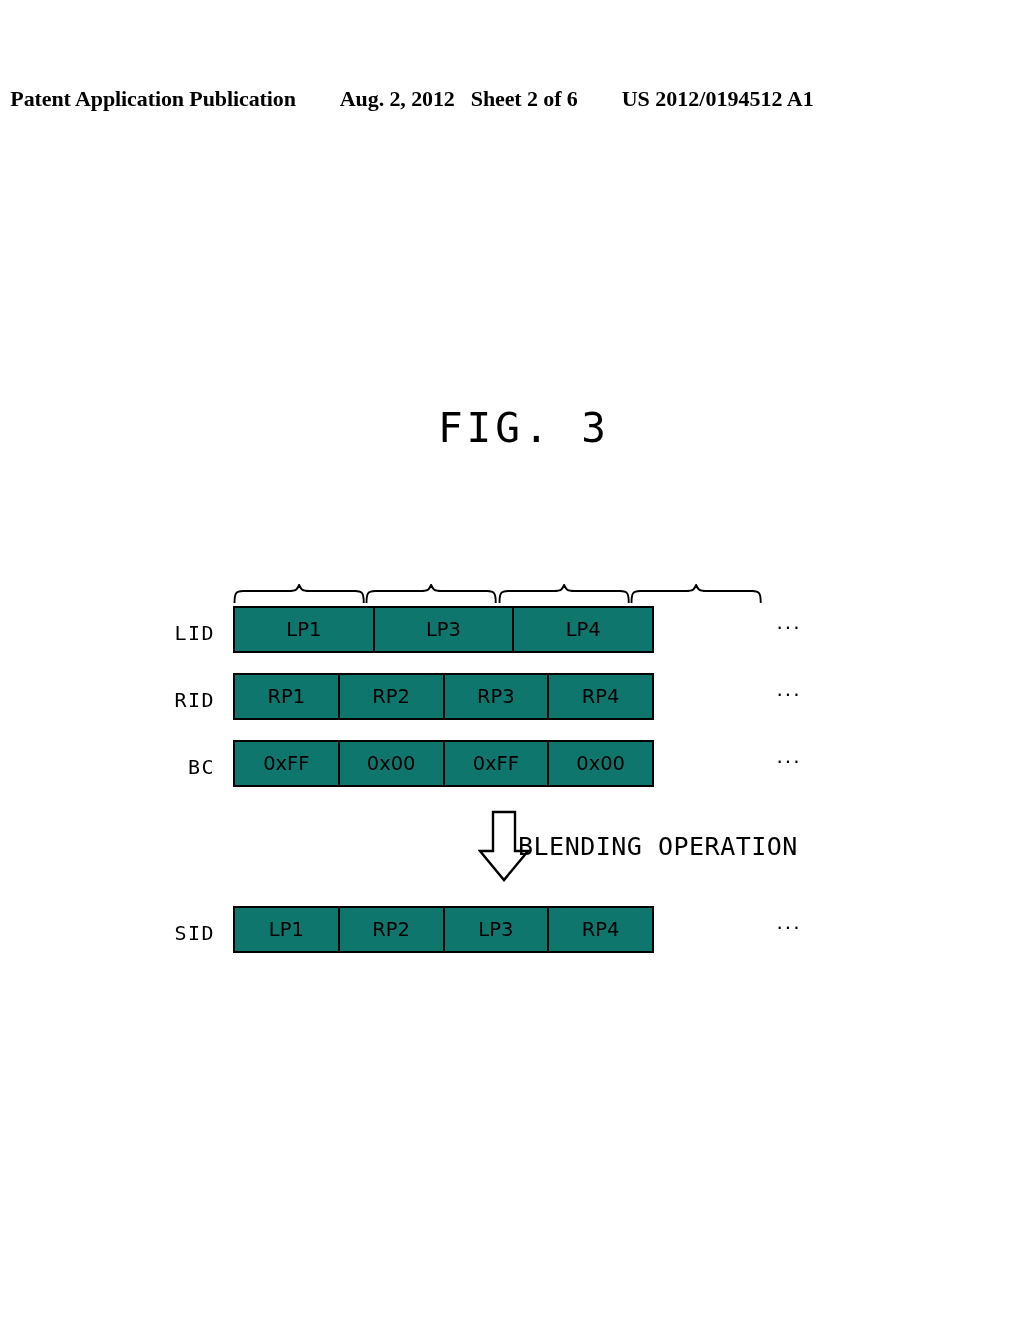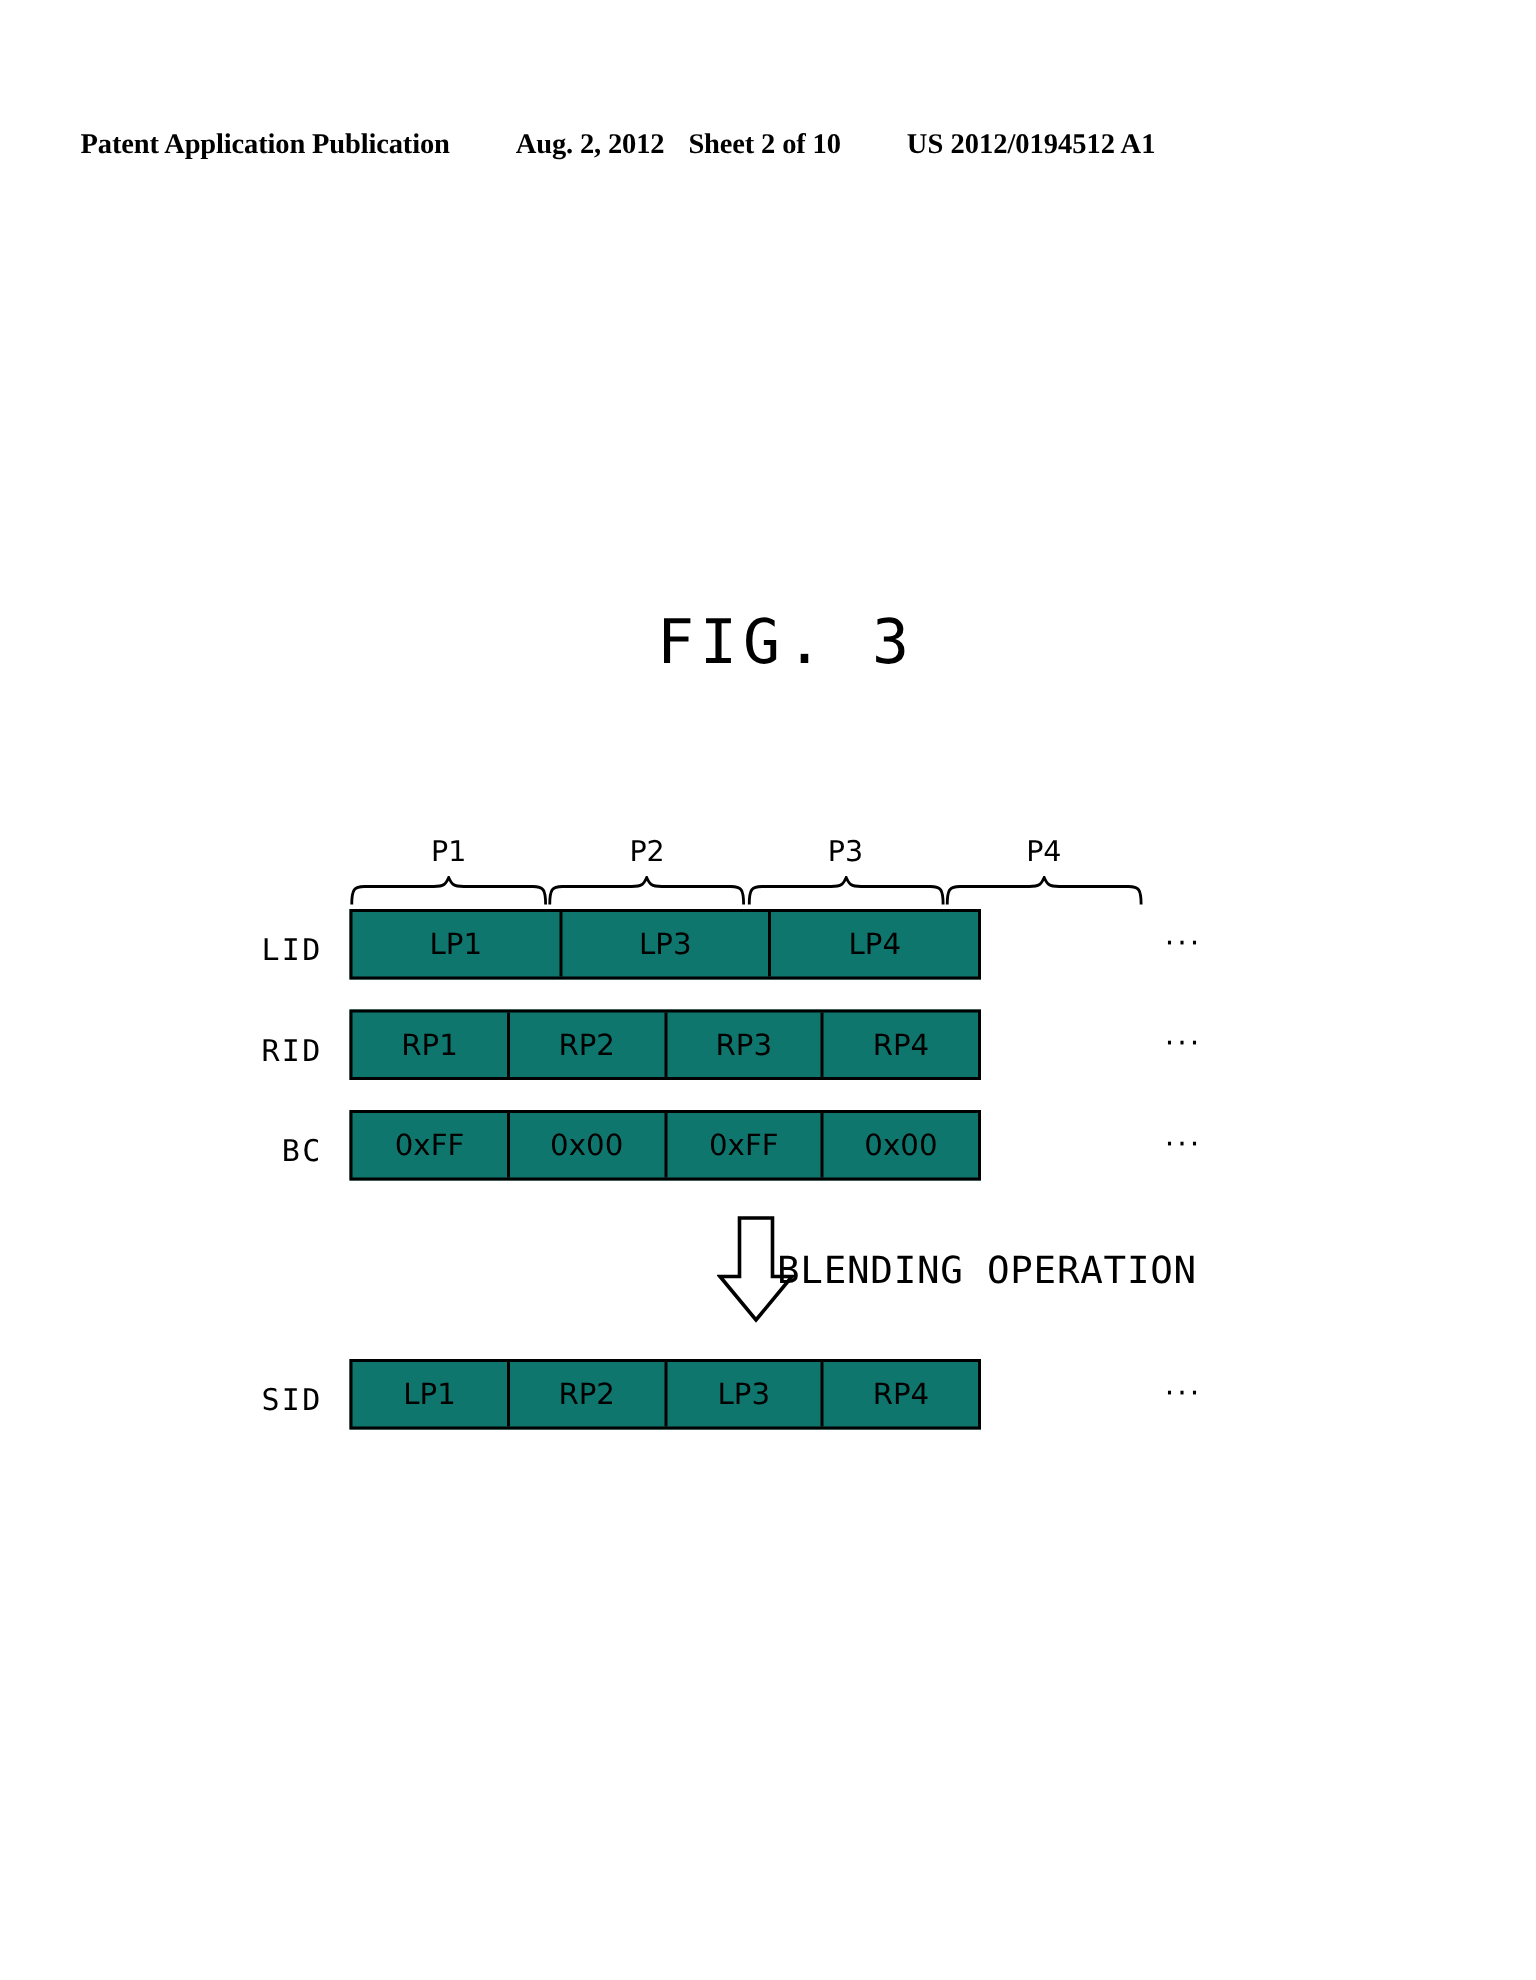--- a/index.html
+++ b/index.html
@@ -38,7 +38,7 @@
     justify-content: center;
     font-family: "Liberation Serif", serif;
     font-weight: bold;
-    font-size: 19px;
+    font-size: 22px;
     letter-spacing: -0.1px;
     white-space: nowrap;
   }

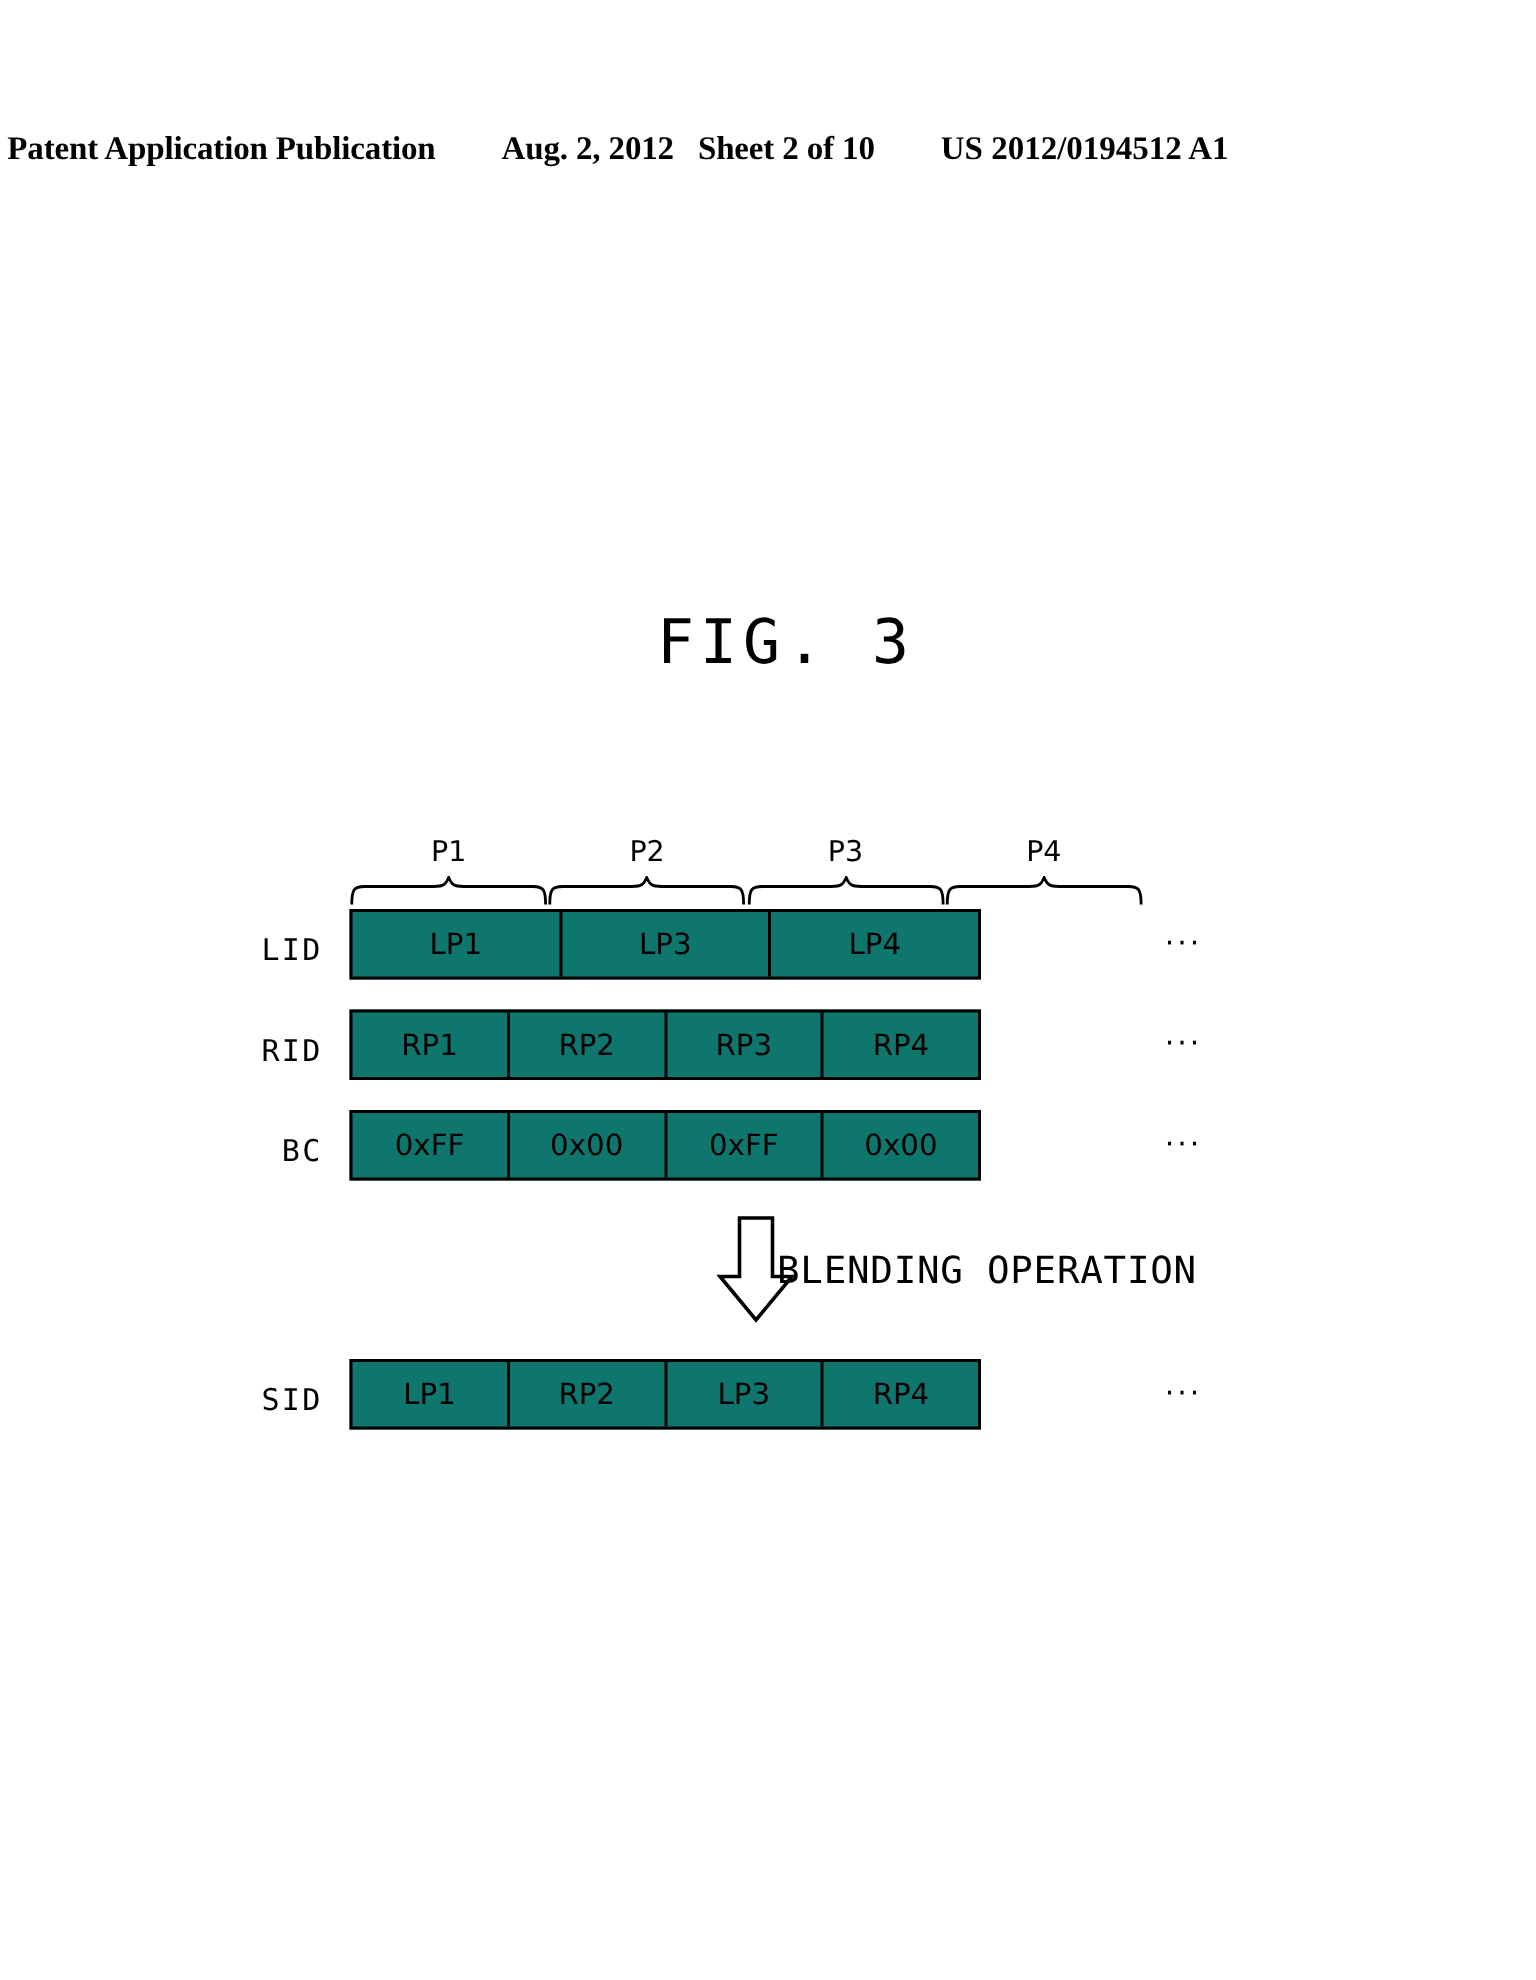--- a/index.html
+++ b/index.html
@@ -202,7 +202,7 @@
   <div class="header">
     <span class="hdr-pub">Patent Application Publication</span>
     <span class="hdr-date">Aug. 2, 2012</span>
-    <span class="hdr-sheet">Sheet 2 of 10</span>
+    <span class="hdr-sheet">Sheet 2 of 6</span>
     <span class="hdr-num">US 2012/0194512 A1</span>
   </div>
 

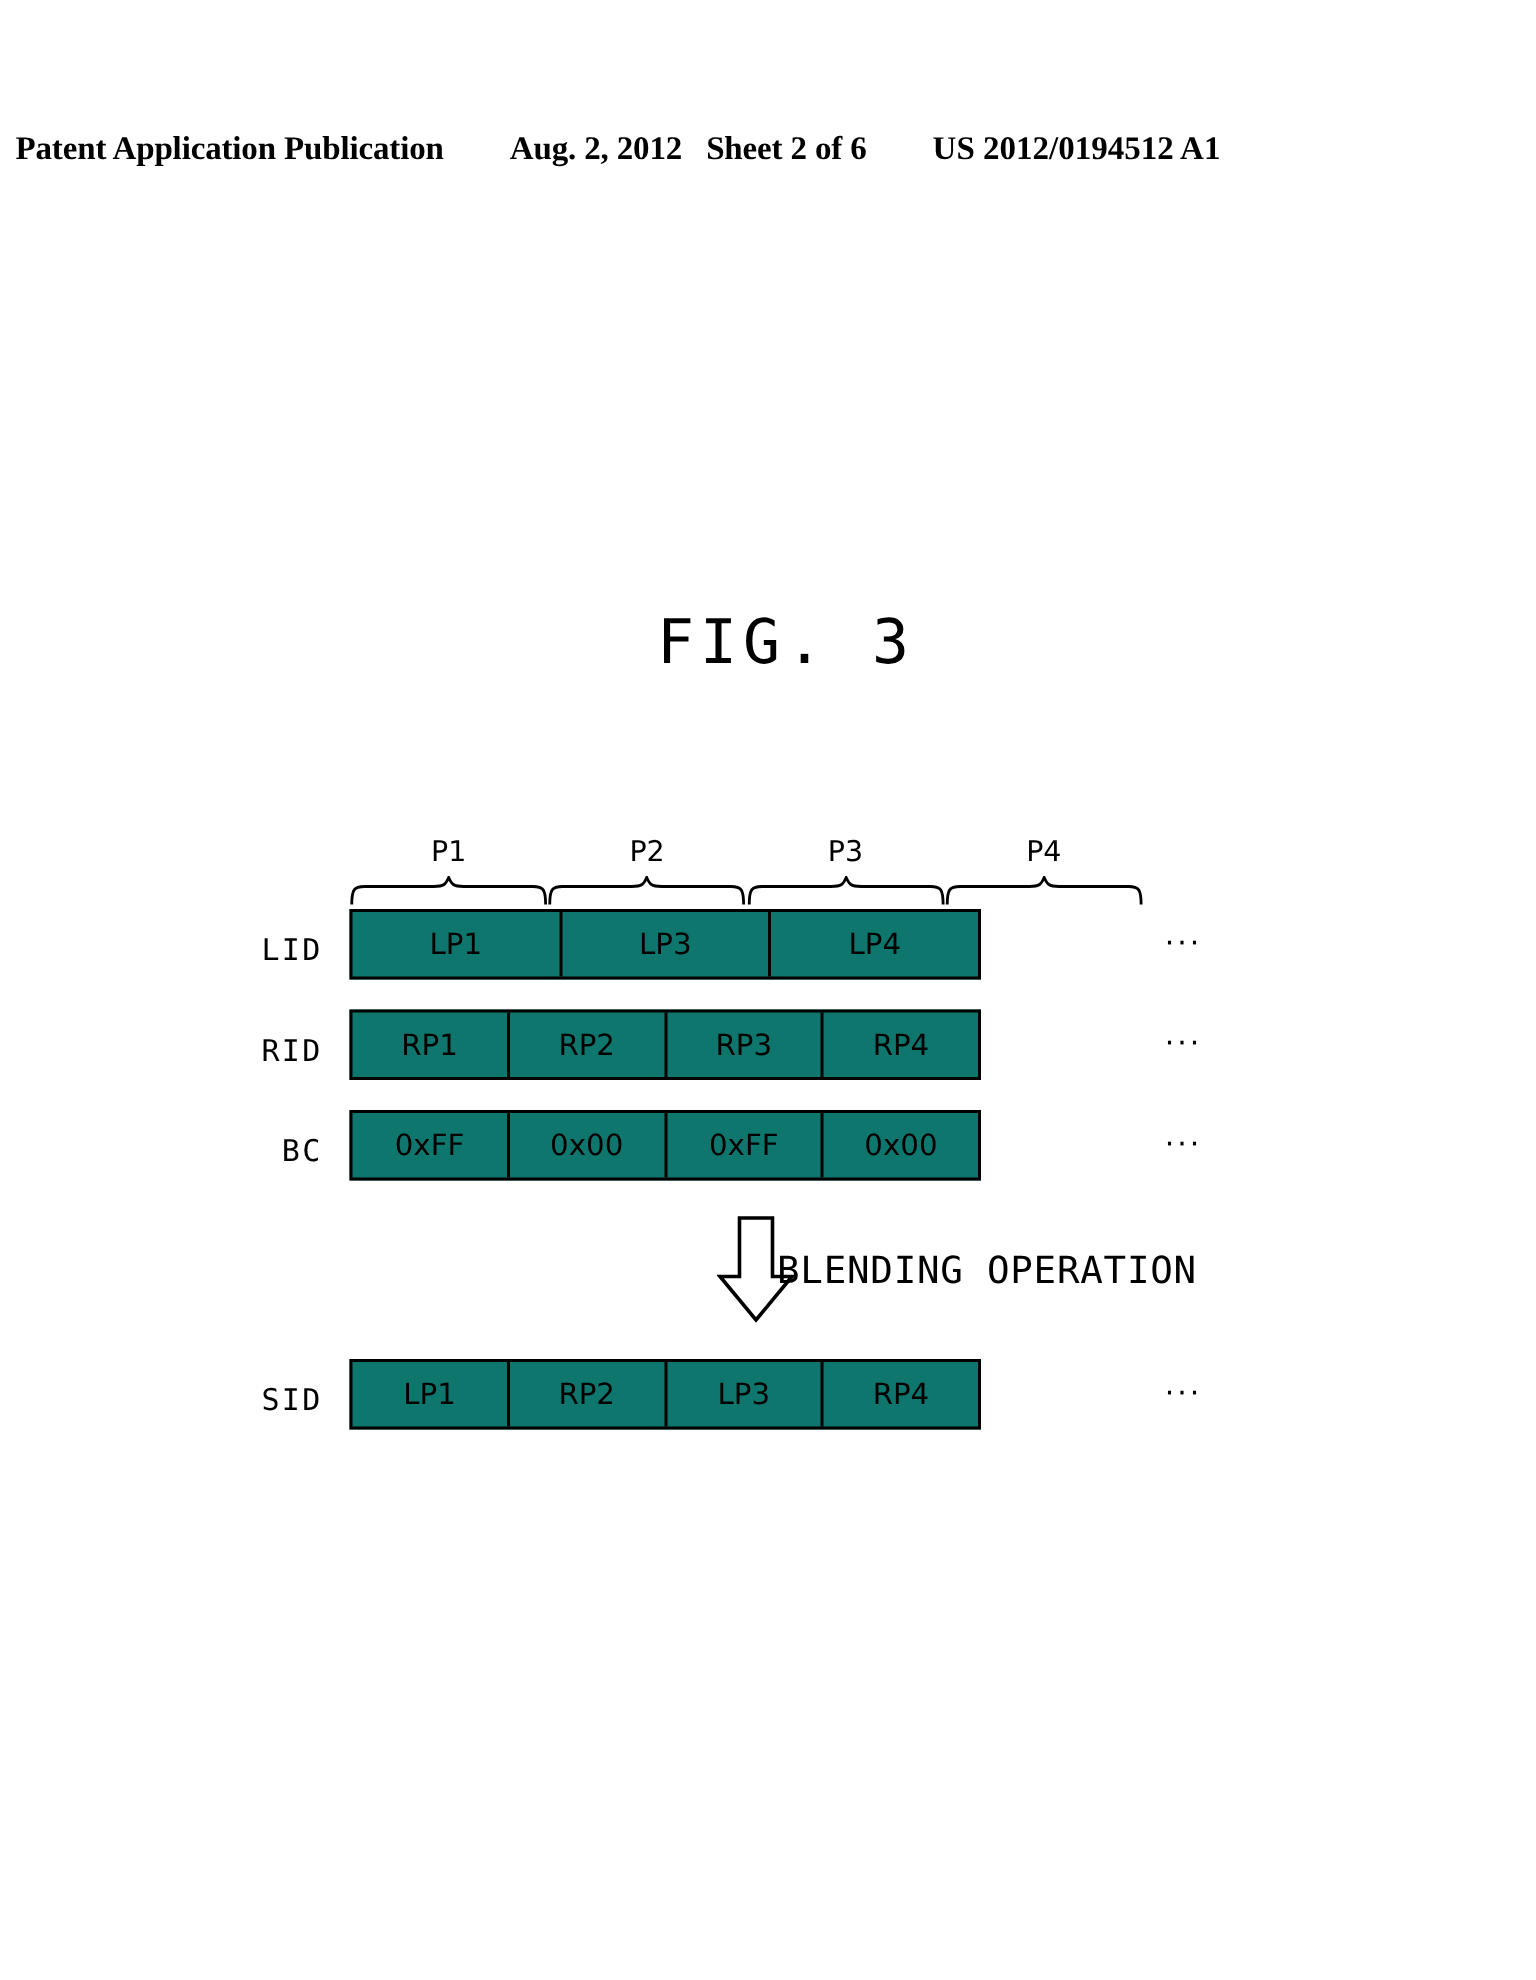--- a/index.html
+++ b/index.html
@@ -210,12 +210,6 @@
 
   <div class="diagram">
 
-    <div class="plabels">
-      <div class="plabel">P1</div>
-      <div class="plabel">P2</div>
-      <div class="plabel">P3</div>
-      <div class="plabel">P4</div>
-    </div>
 
     <div class="braces">
       <div class="brace-cell">

